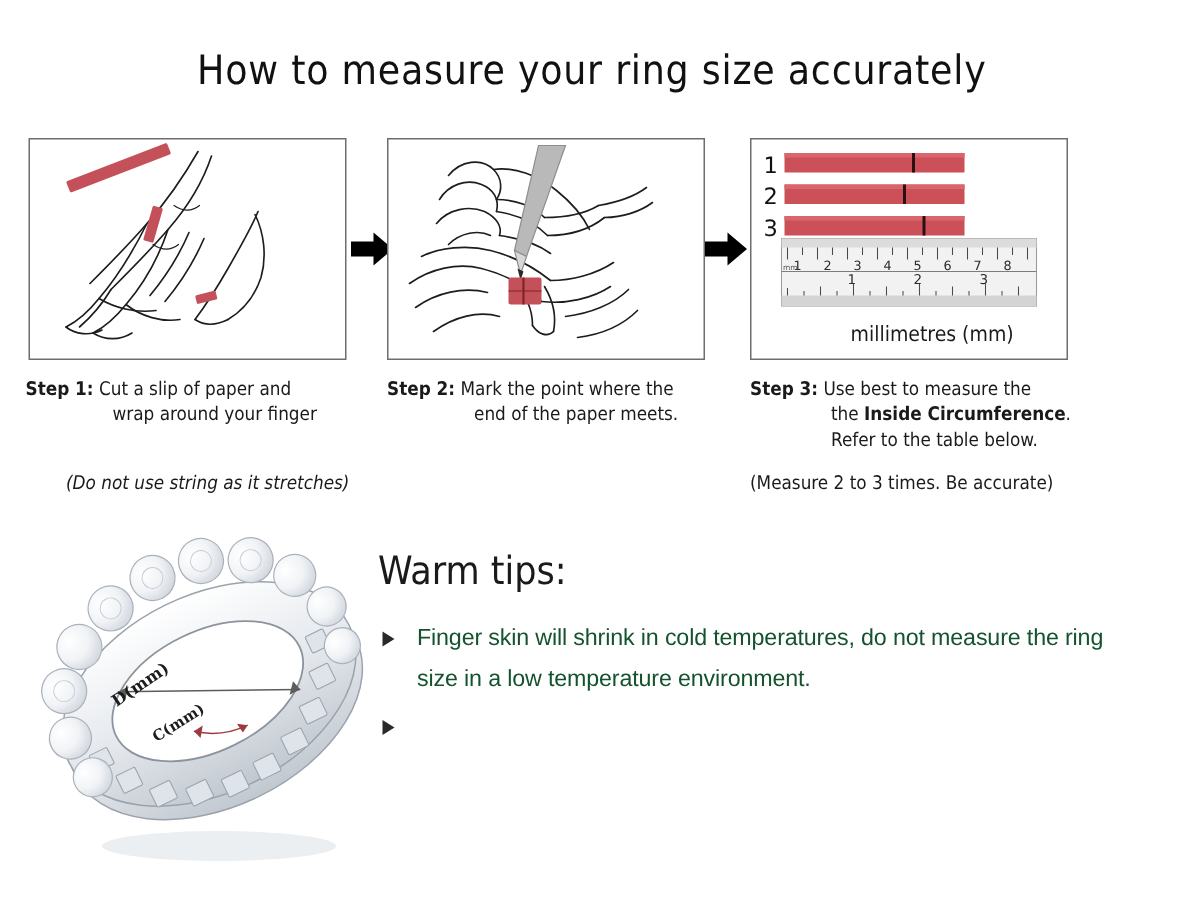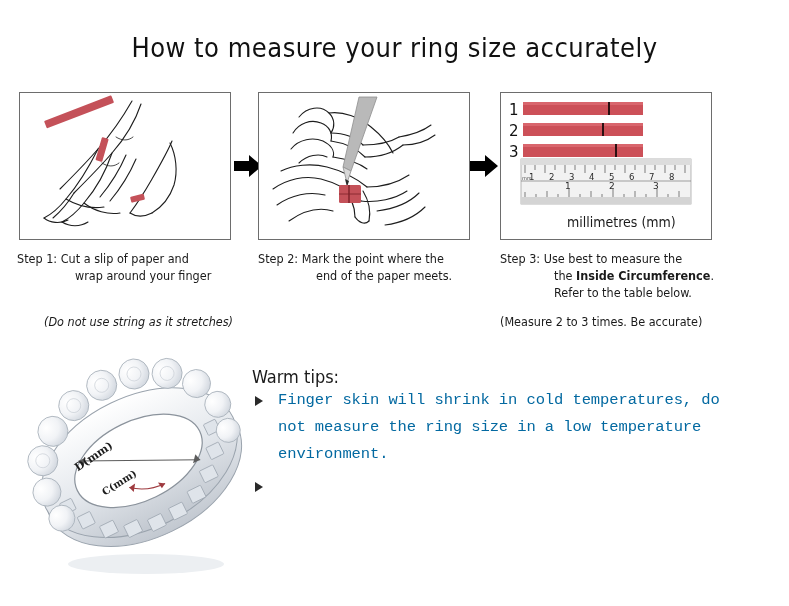--- a/index.html
+++ b/index.html
@@ -69,7 +69,7 @@
   .cap-2 { top: 250px; left: 258px; width: 228px; }
   .cap-3 { top: 250px; left: 500px; width: 250px; }
 
-  .caption .lead { font-weight: normal; }
+  .caption .lead { font-weight: bold; }
   .cap-line { white-space: nowrap; }
   .cap-indent-1 { padding-left: 58px; }
   .cap-indent-2 { padding-left: 58px; }

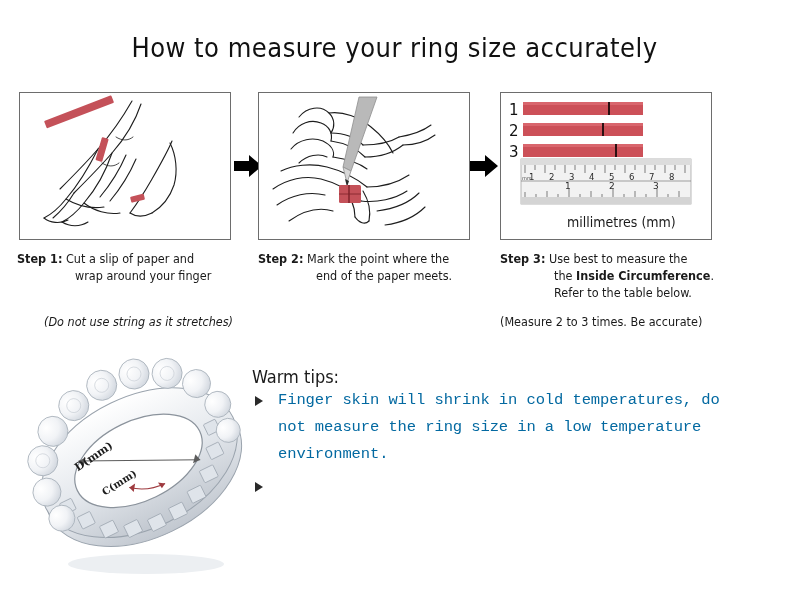--- a/index.html
+++ b/index.html
@@ -116,8 +116,9 @@
   }
   .tips-title {
     font-family: "DejaVu Sans Condensed", "Liberation Sans Narrow", "Liberation Sans", sans-serif;
-    font-size: 18px;
+    font-size: 26px;
     color: #1a1a1a;
+    margin-bottom: 16px;
   }
   .tip-item {
     position: relative;

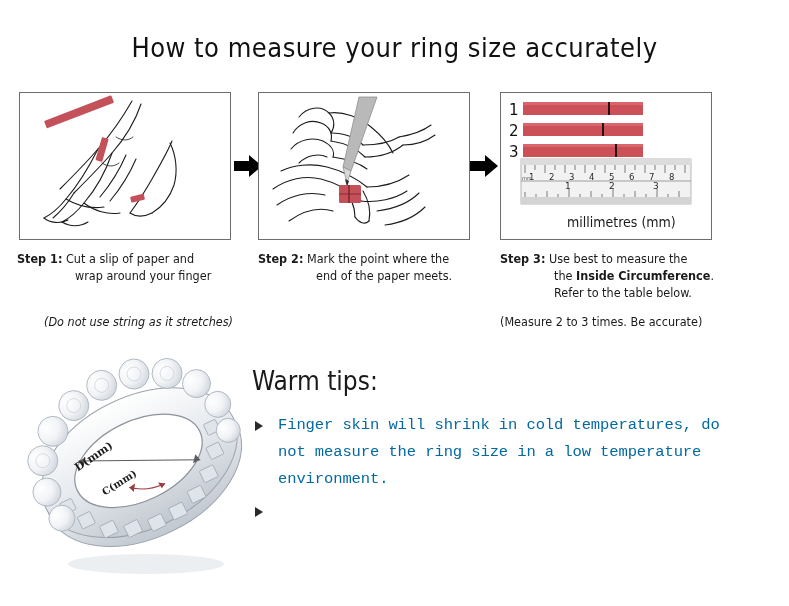--- a/index.html
+++ b/index.html
@@ -124,10 +124,10 @@
     position: relative;
     padding-left: 26px;
     margin-bottom: 5px;
-    font-family: Liberation Mono, monospace;
+    font-family: Liberation Sans, sans-serif;
     font-size: 15.5px;
     line-height: 27px;
-    color: #0369a1;
+    color: #14532d;
     letter-spacing: -0.1px;
   }
   .tip-bullet {

